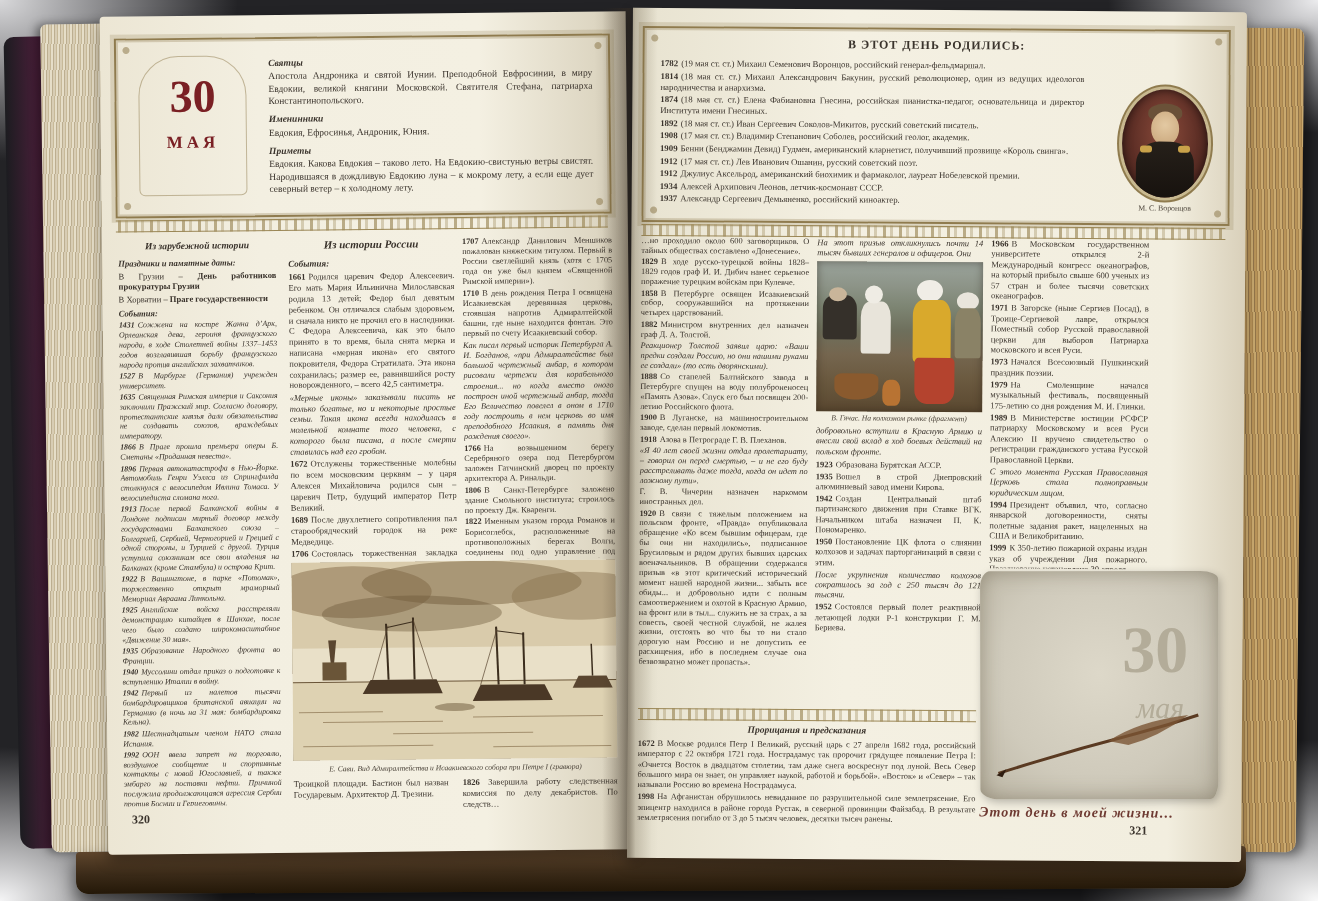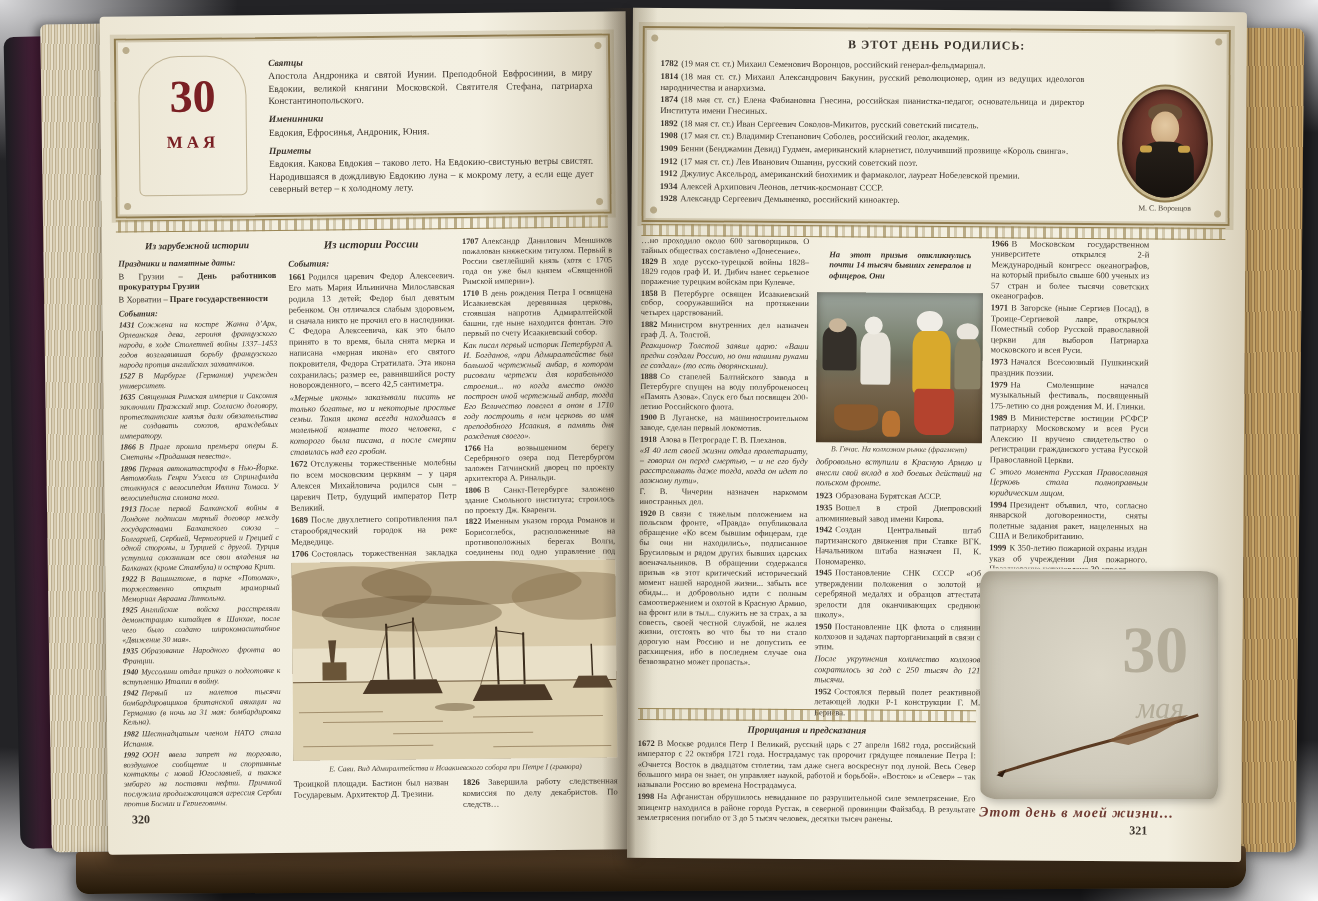--- a/index.html
+++ b/index.html
@@ -248,7 +248,7 @@
           <p class="ev"><b class="yr">1912</b><span>(17 мая ст. ст.) Лев Иванович Ошанин, русский советский поэт.</span></p>
           <p class="ev"><b class="yr">1912</b><span>Джулиус Аксельрод, американский биохимик и фармаколог, лауреат Нобелевской премии.</span></p>
           <p class="ev"><b class="yr">1934</b><span>Алексей Архипович Леонов, летчик-космонавт СССР.</span></p>
-          <p class="ev"><b class="yr">1928</b><span>Александр Сергеевич Демьяненко, российский киноактер.</span></p>
+          <p class="ev"><b class="yr">1937</b><span>Александр Сергеевич Демьяненко, российский киноактер.</span></p>
         </div>
       <div class="portrait">
         <div class="po-hair"></div>

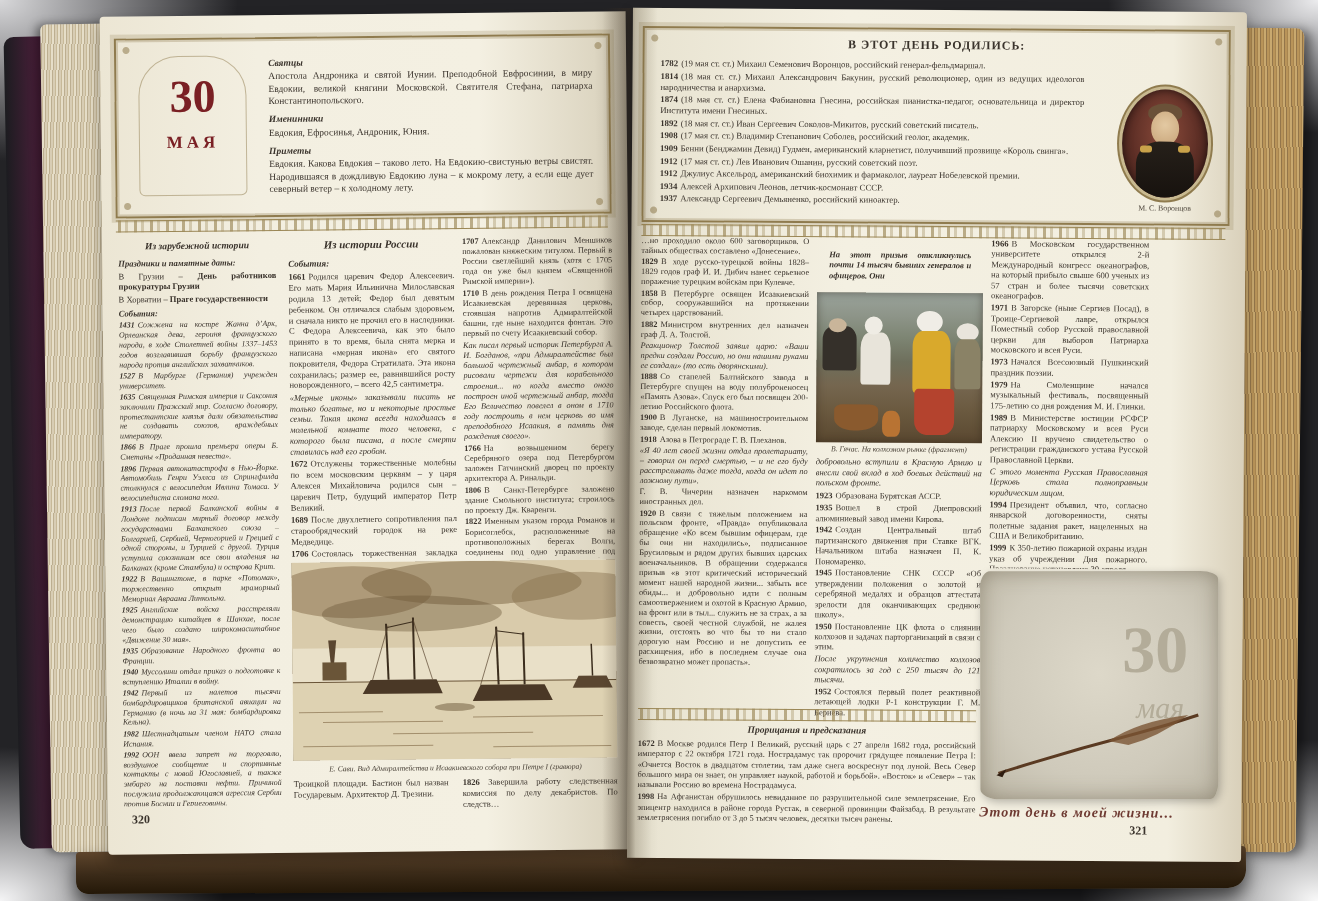--- a/index.html
+++ b/index.html
@@ -278,7 +278,7 @@
     </div>
 
     <div class="col2">
-      <p class="ev em" style="margin:12px;font-weight:bold;">На этот призыв откликнулись почти 14 тысяч бывших генералов и офицеров. Они</p>
+      <p class="ev em" style="margin:0;">На этот призыв откликнулись почти 14 тысяч бывших генералов и офицеров. Они</p>
       <div class="painting">
         <div class="pt" style="left:6px;top:34px;width:34px;height:44px;background:#35302a;border-radius:30% 30% 10% 10%;"></div>
         <div class="pt" style="left:12px;top:26px;width:18px;height:14px;background:#c9b59a;"></div>

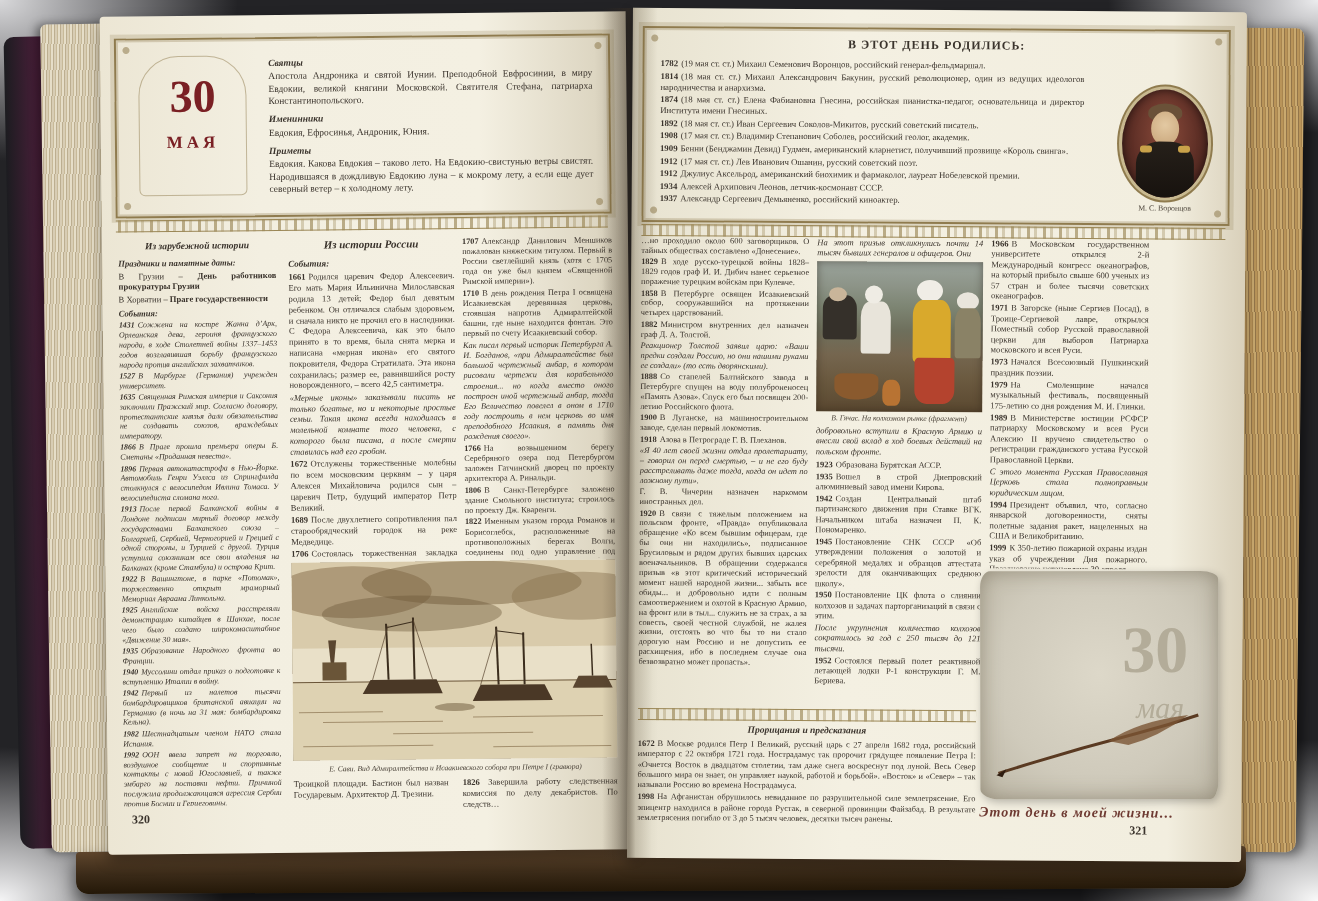--- a/index.html
+++ b/index.html
@@ -299,7 +299,6 @@
       <p class="ev"><b class="yr">1923</b><span>Образована Бурятская АССР.</span></p>
           <p class="ev"><b class="yr">1935</b><span>Вошел в строй Днепровский алюминиевый завод имени Кирова.</span></p>
           <p class="ev"><b class="yr">1942</b><span>Создан Центральный штаб партизанского движения при Ставке ВГК. Начальником штаба назначен П. К. Пономаренко.</span></p>
-          <p class="ev"><b class="yr">1945</b><span>Постановление СНК СССР «Об утверждении положения о золотой и серебряной медалях и образцов аттестата зрелости для оканчивающих среднюю школу».</span></p>
           <p class="ev"><b class="yr">1950</b><span>Постановление ЦК флота о слиянии колхозов и задачах парторганизаций в связи с этим.</span></p>
           <p class="ev em"><b class="yr"></b><span>После укрупнения количество колхозов сократилось за год с 250 тысяч до 121 тысячи.</span></p>
           <p class="ev"><b class="yr">1952</b><span>Состоялся первый полет реактивной летающей лодки Р-1 конструкции Г. М. Бериева.</span></p>

